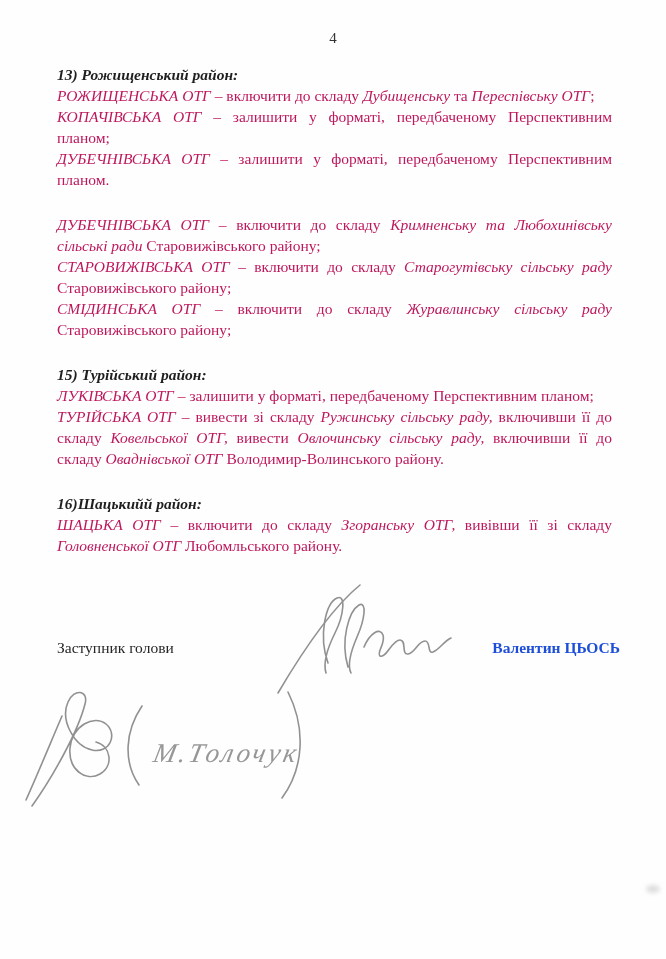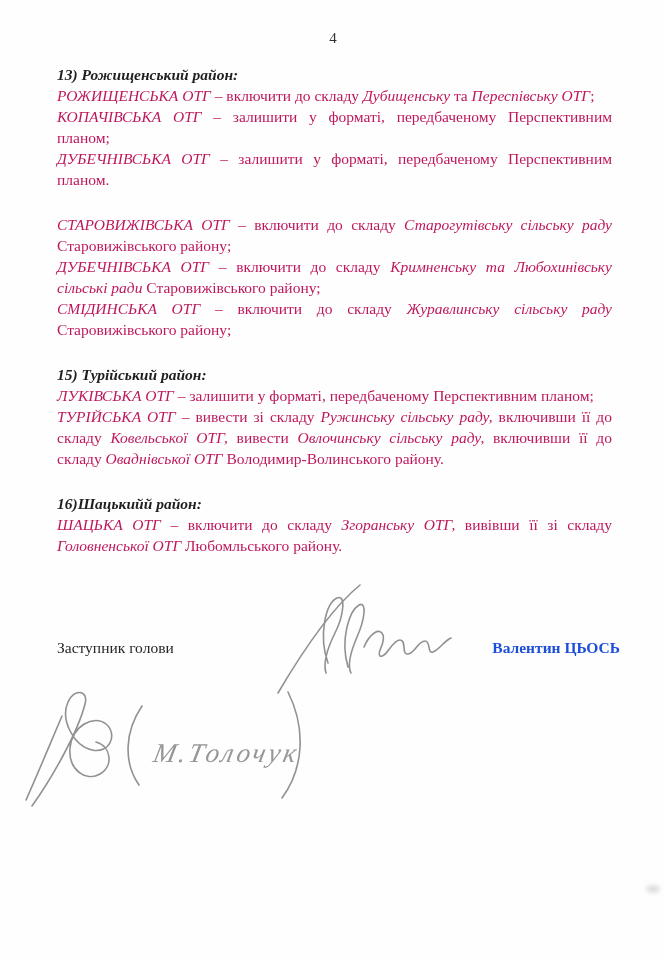--- a/index.html
+++ b/index.html
@@ -91,8 +91,8 @@
         <p class="para"><em>ДУБЕЧНІВСЬКА ОТГ</em><span> – залишити у форматі, передбаченому Перспективним планом.</span></p>
       </section>
       <section class="doc-section">
+        <p class="para"><em>ДУБЕЧНІВСЬКА ОТГ</em><span> – включити до складу </span><em>Кримненську та Любохинівську сільські ради</em><span> Старовижівського району;</span></p>
         <p class="para"><em>СТАРОВИЖІВСЬКА ОТГ</em><span> – включити до складу </span><em>Старогутівську сільську раду</em><span> Старовижівського району;</span></p>
-        <p class="para"><em>ДУБЕЧНІВСЬКА ОТГ</em><span> – включити до складу </span><em>Кримненську та Любохинівську сільські ради</em><span> Старовижівського району;</span></p>
         <p class="para"><em>СМІДИНСЬКА ОТГ</em><span> – включити до складу </span><em>Журавлинську сільську раду</em><span> Старовижівського району;</span></p>
       </section>
       <section class="doc-section">

